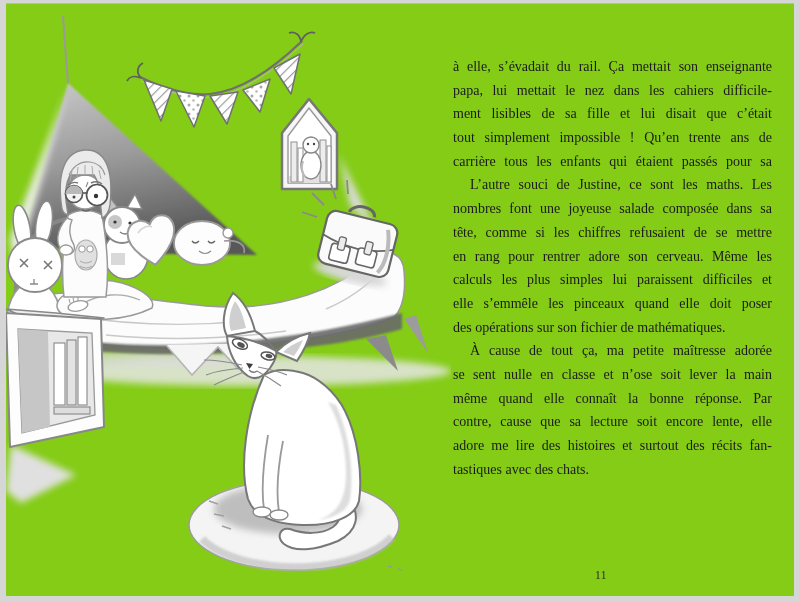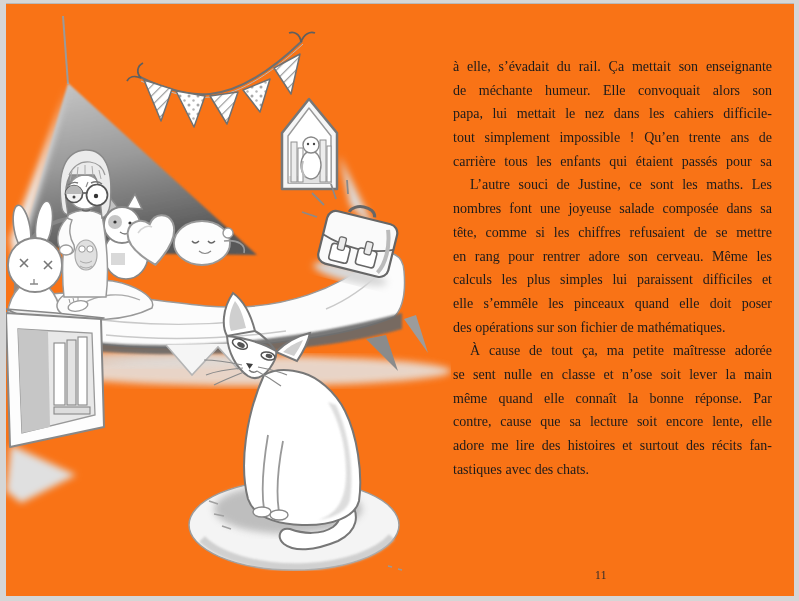--- a/index.html
+++ b/index.html
@@ -11,7 +11,7 @@
   }
   .paper{
     position:relative; width:100%; height:100%;
-    background:#f97316; overflow:hidden;
+    background:#84cc16; overflow:hidden;
     box-shadow: inset 0 1px 0 #b9b9b9;
   }
   .illustration-wrap{ position:absolute; left:0; top:0; width:445px; height:593px; }

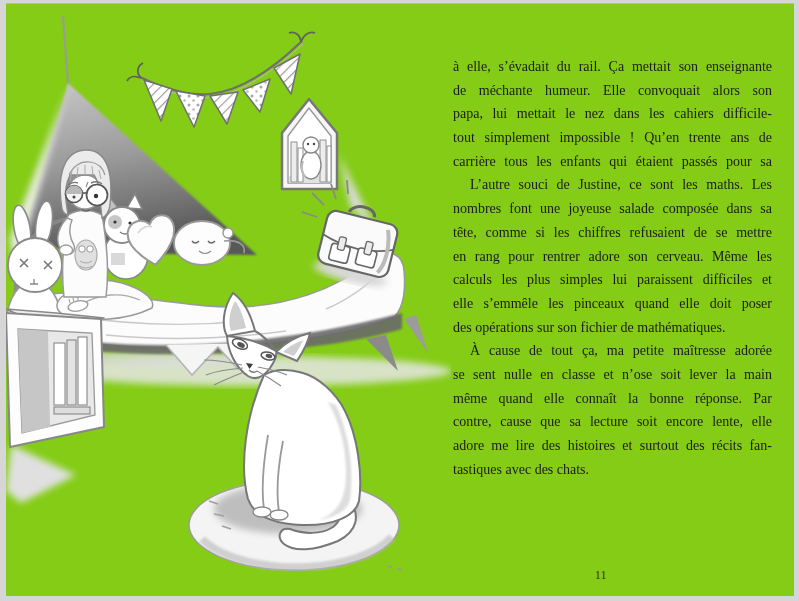--- a/index.html
+++ b/index.html
@@ -253,7 +253,6 @@
 
     <div class="text-col" id="text-lines">
         <div class="line just">à elle, s’évadait du rail. Ça mettait son enseignante</div>
-        <div class="line just">de méchante humeur. Elle convoquait alors son</div>
         <div class="line just">papa, lui mettait le nez dans les cahiers difficile-</div>
         <div class="line just">tout simplement impossible ! Qu’en trente ans de</div>
         <div class="line just">carrière tous les enfants qui étaient passés pour sa</div>

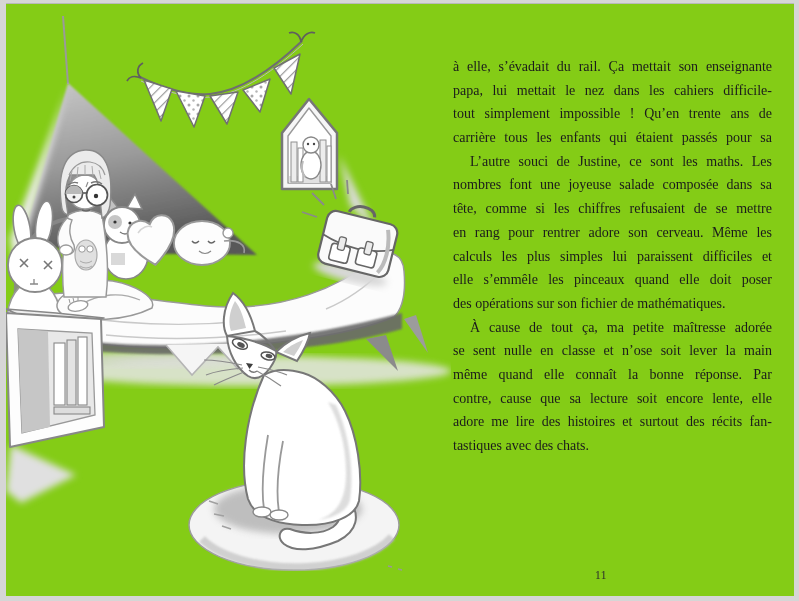--- a/index.html
+++ b/index.html
@@ -254,6 +254,7 @@
     <div class="text-col" id="text-lines">
         <div class="line just">à elle, s’évadait du rail. Ça mettait son enseignante</div>
         <div class="line just">papa, lui mettait le nez dans les cahiers difficile-</div>
+        <div class="line just">ment lisibles de sa fille et lui disait que c’était</div>
         <div class="line just">tout simplement impossible ! Qu’en trente ans de</div>
         <div class="line just">carrière tous les enfants qui étaient passés pour sa</div>
         <div class="line just indent">L’autre souci de Justine, ce sont les maths. Les</div>

